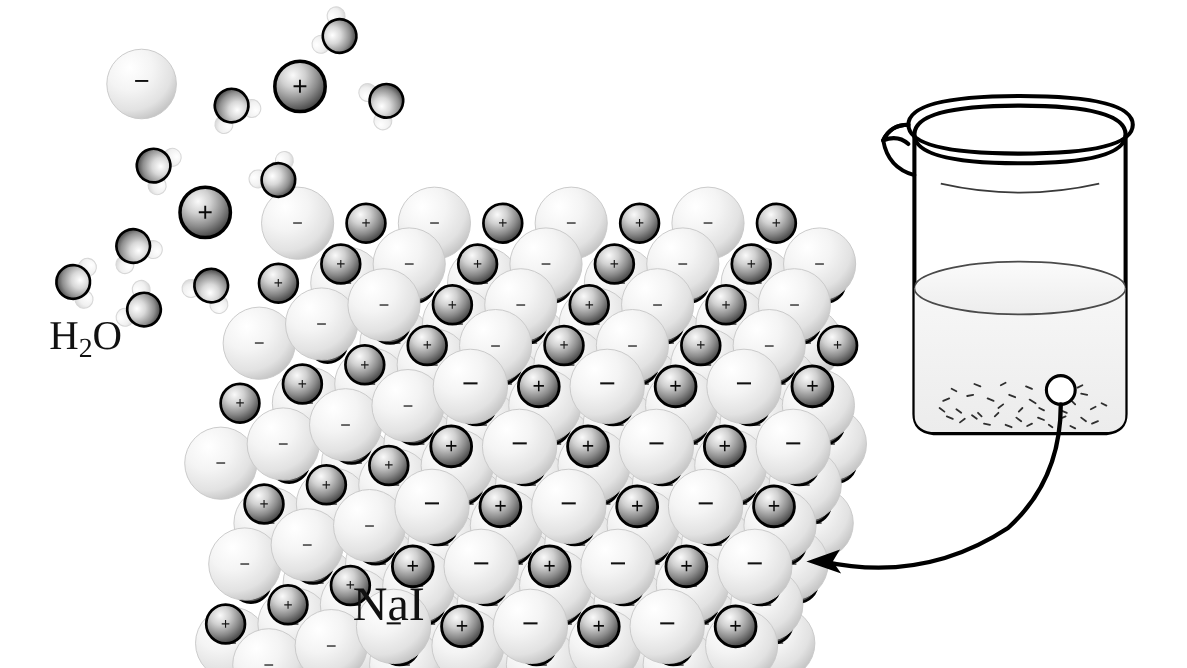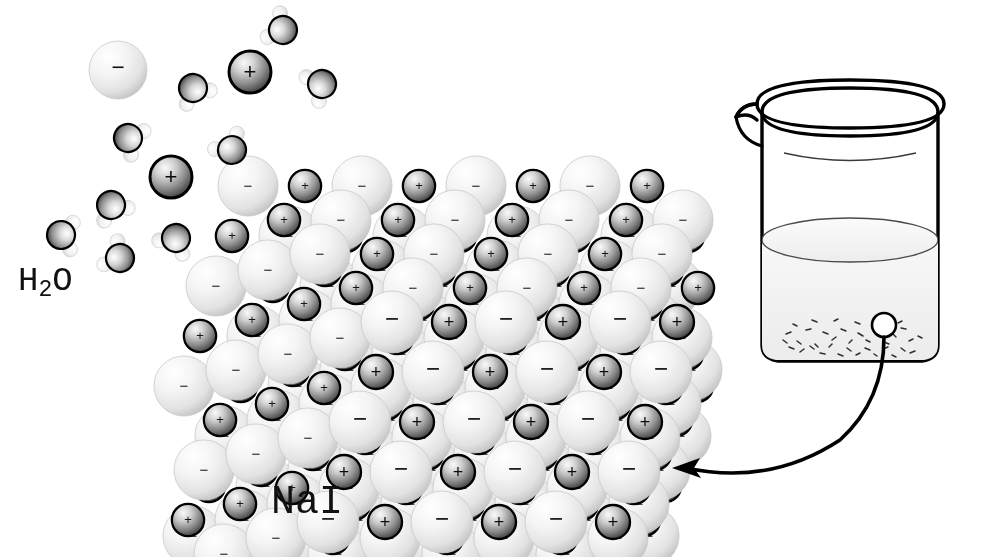--- a/index.html
+++ b/index.html
@@ -24,9 +24,10 @@
   .label-text {
     position: absolute;
     color: #111111;
-    font-family: Liberation Mono, monospace;
+    font-family: Liberation Serif, serif;
     white-space: nowrap;
     user-select: none;
+    margin-left: 23px;
   }
   #label-h2o {
     left: 18px;

